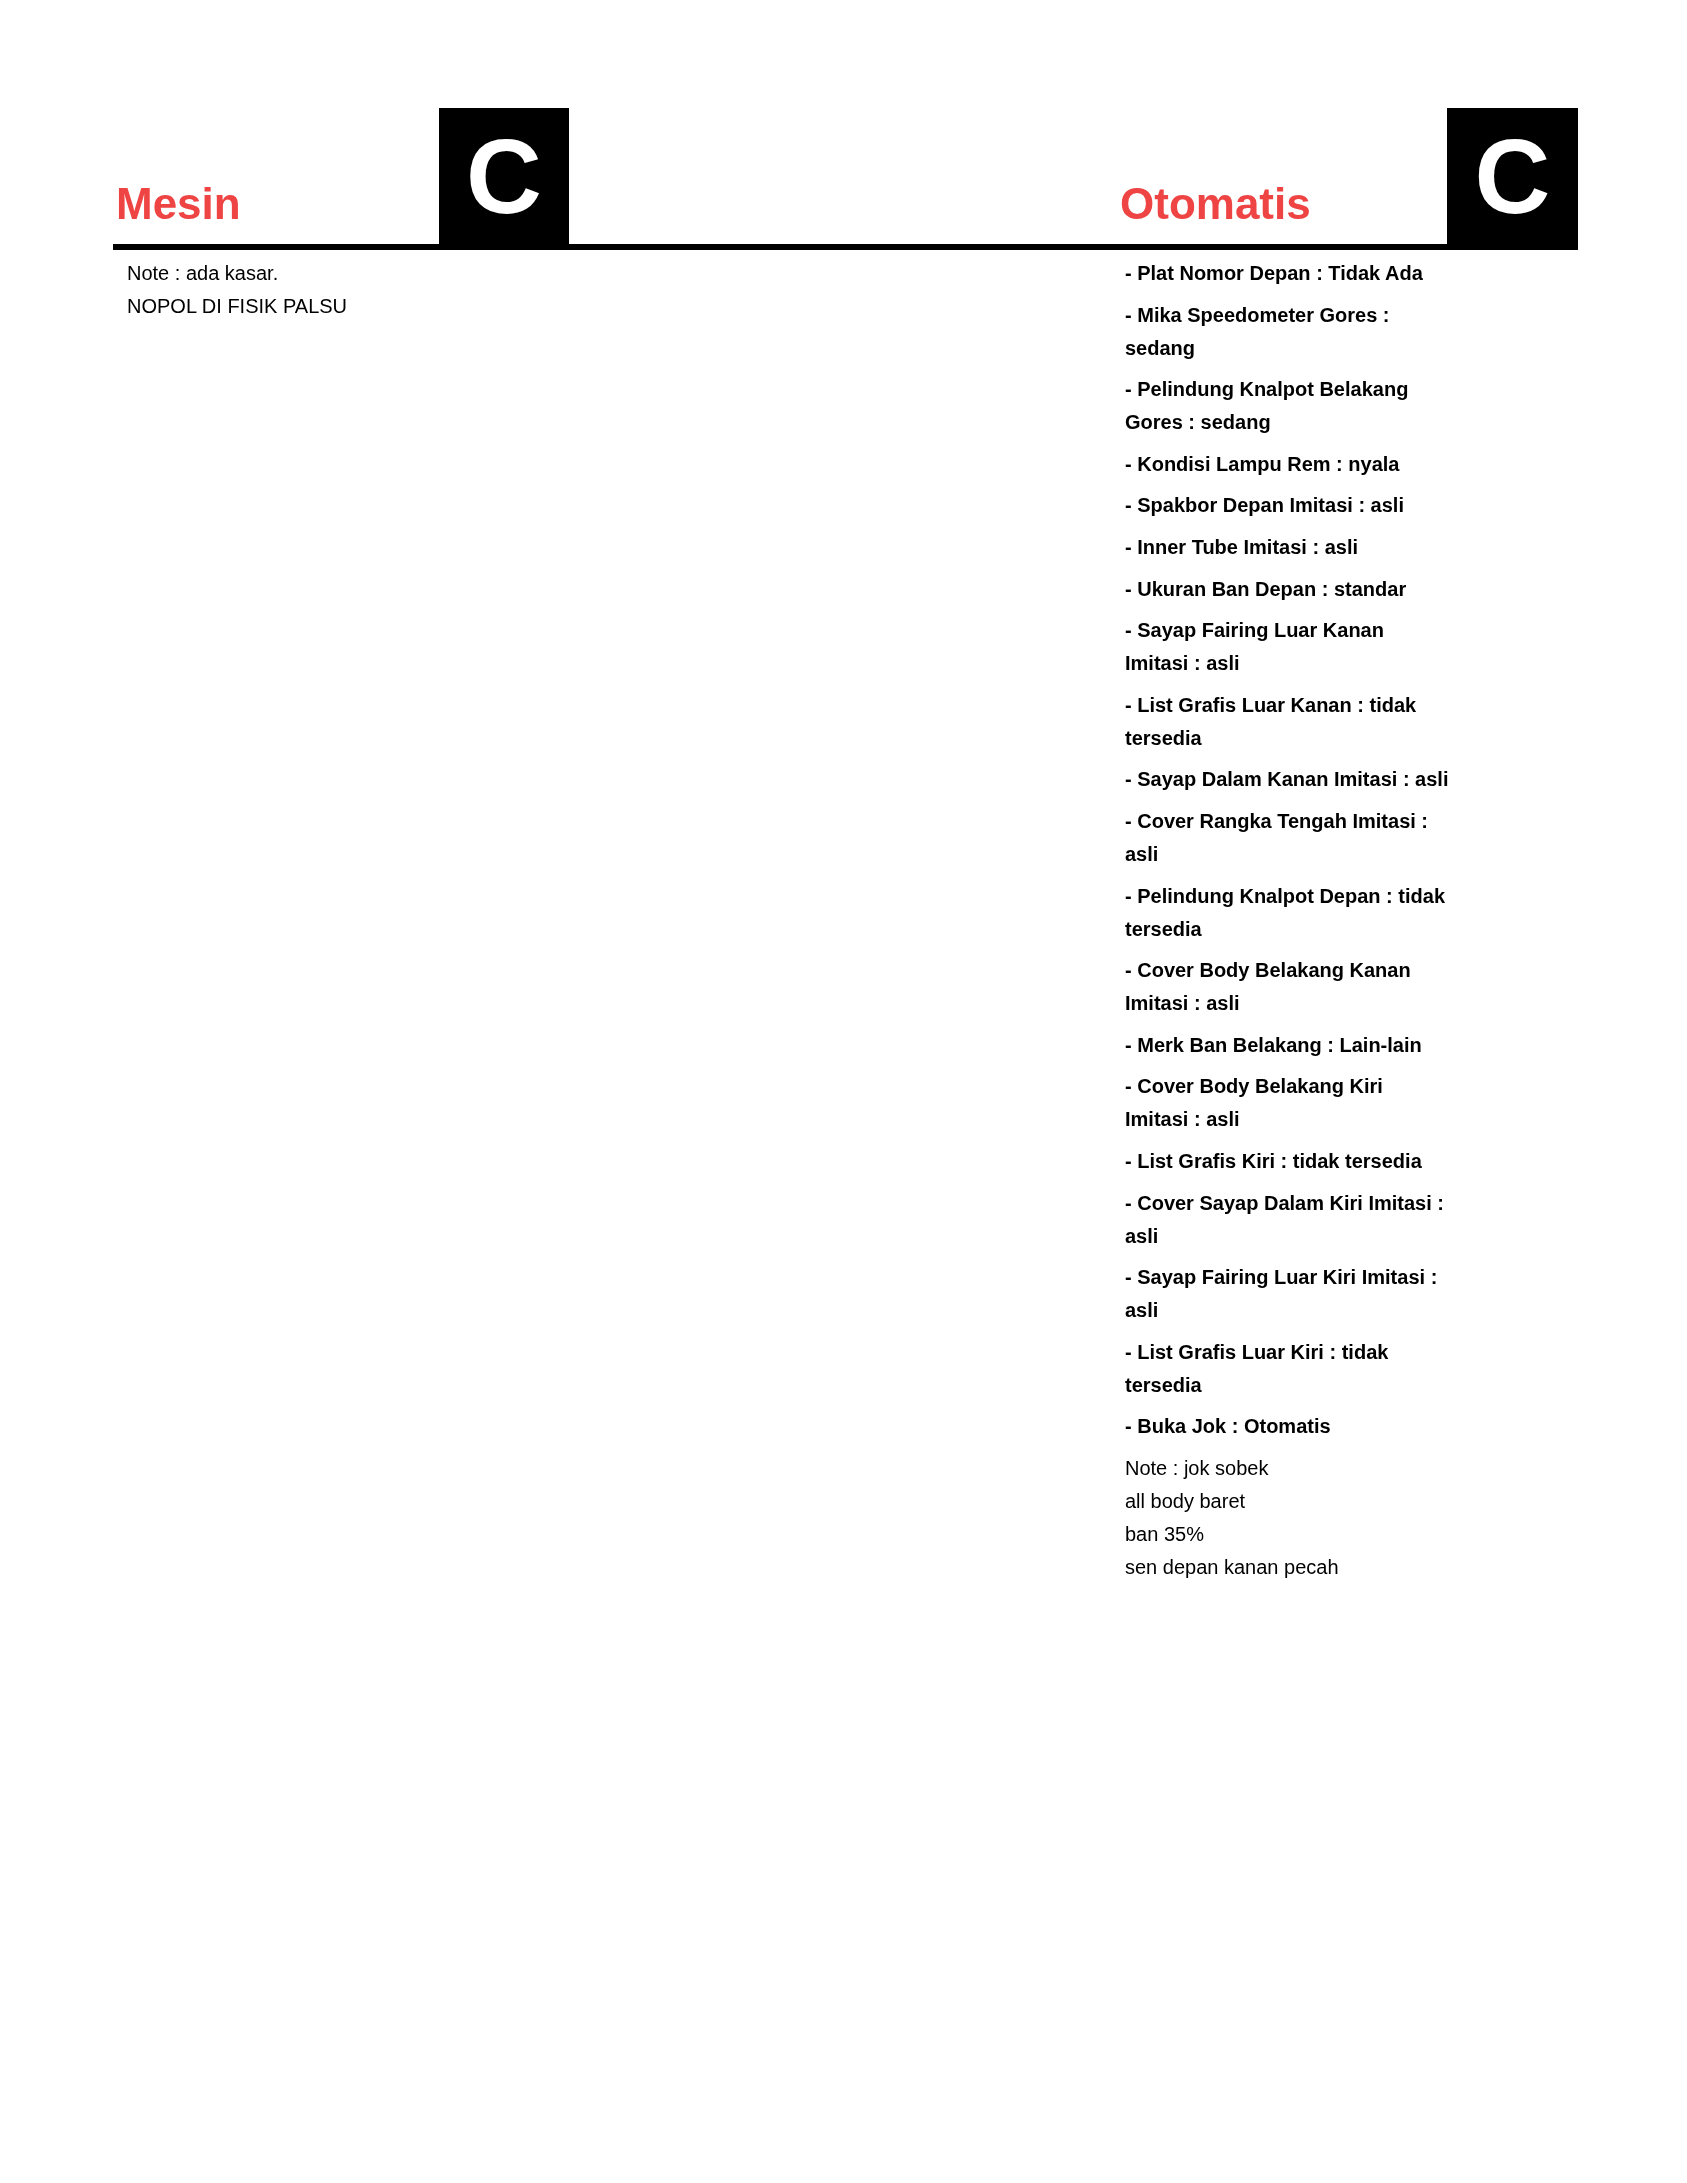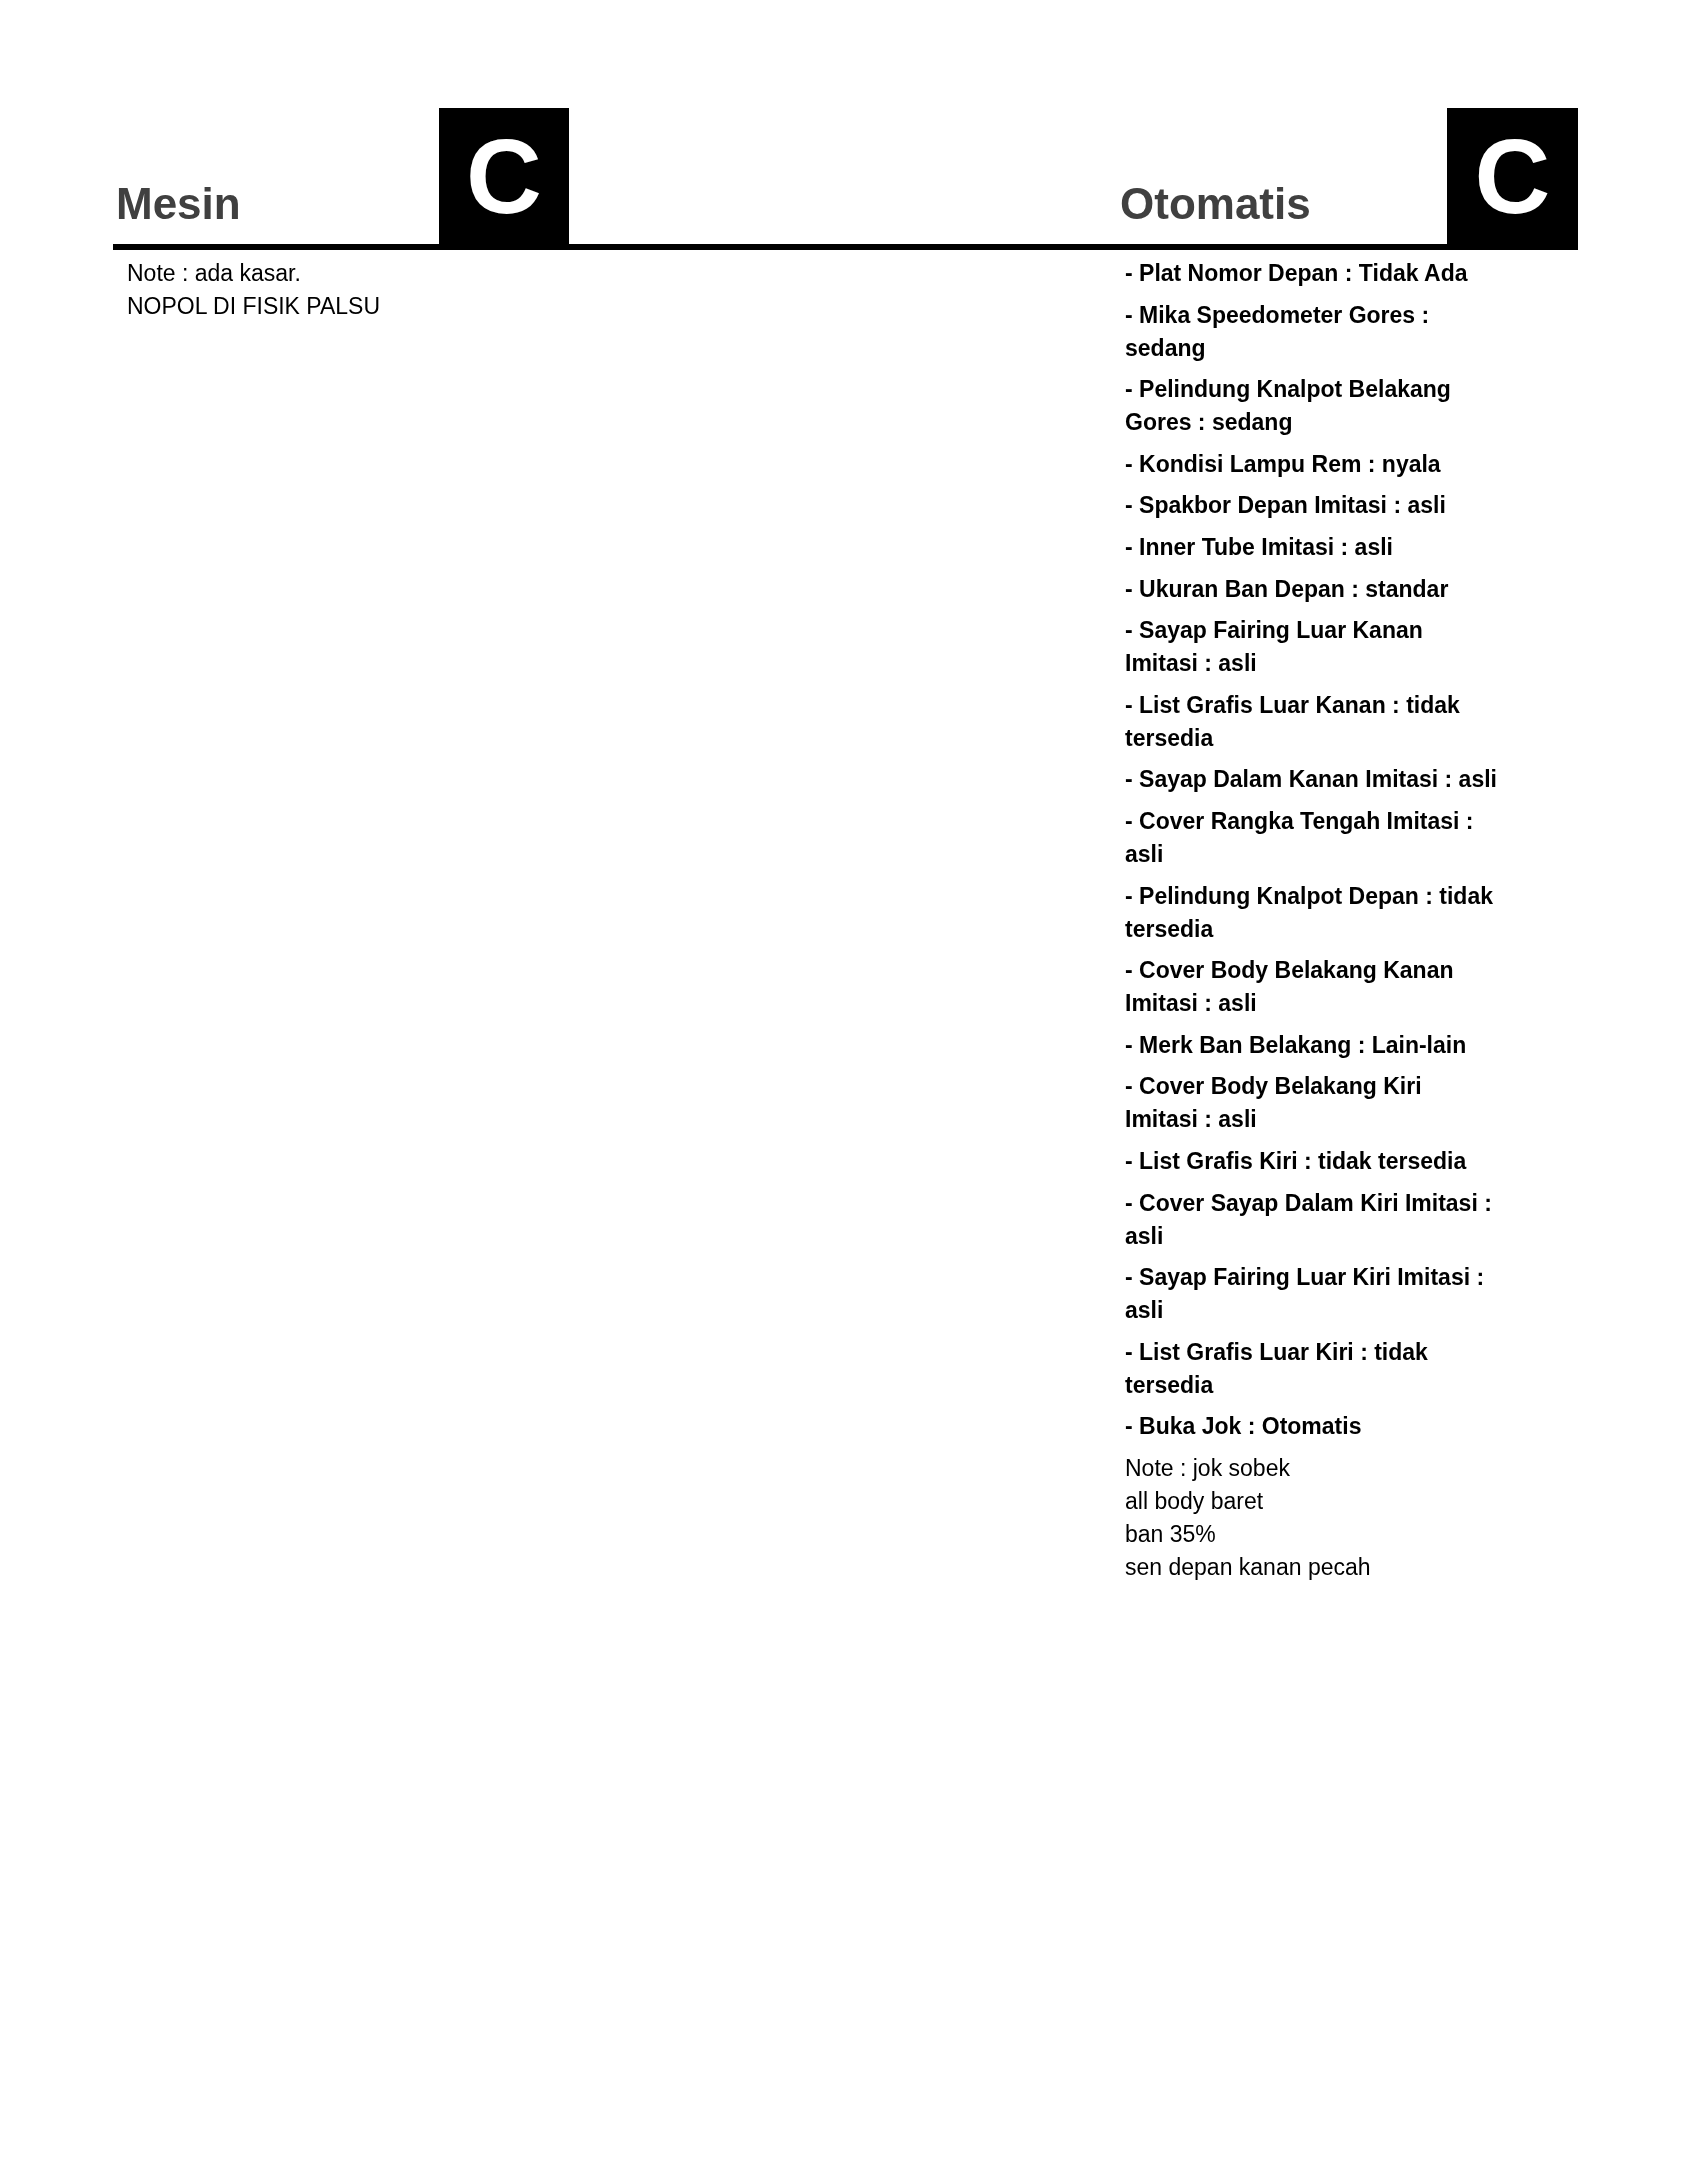--- a/index.html
+++ b/index.html
@@ -31,7 +31,7 @@
     font-size: 44px;
     line-height: 45px;
     font-weight: 700;
-    color: #404040;
+    color: #ef4444;
     white-space: nowrap;
   }
   .title-mesin { left: 116px; }

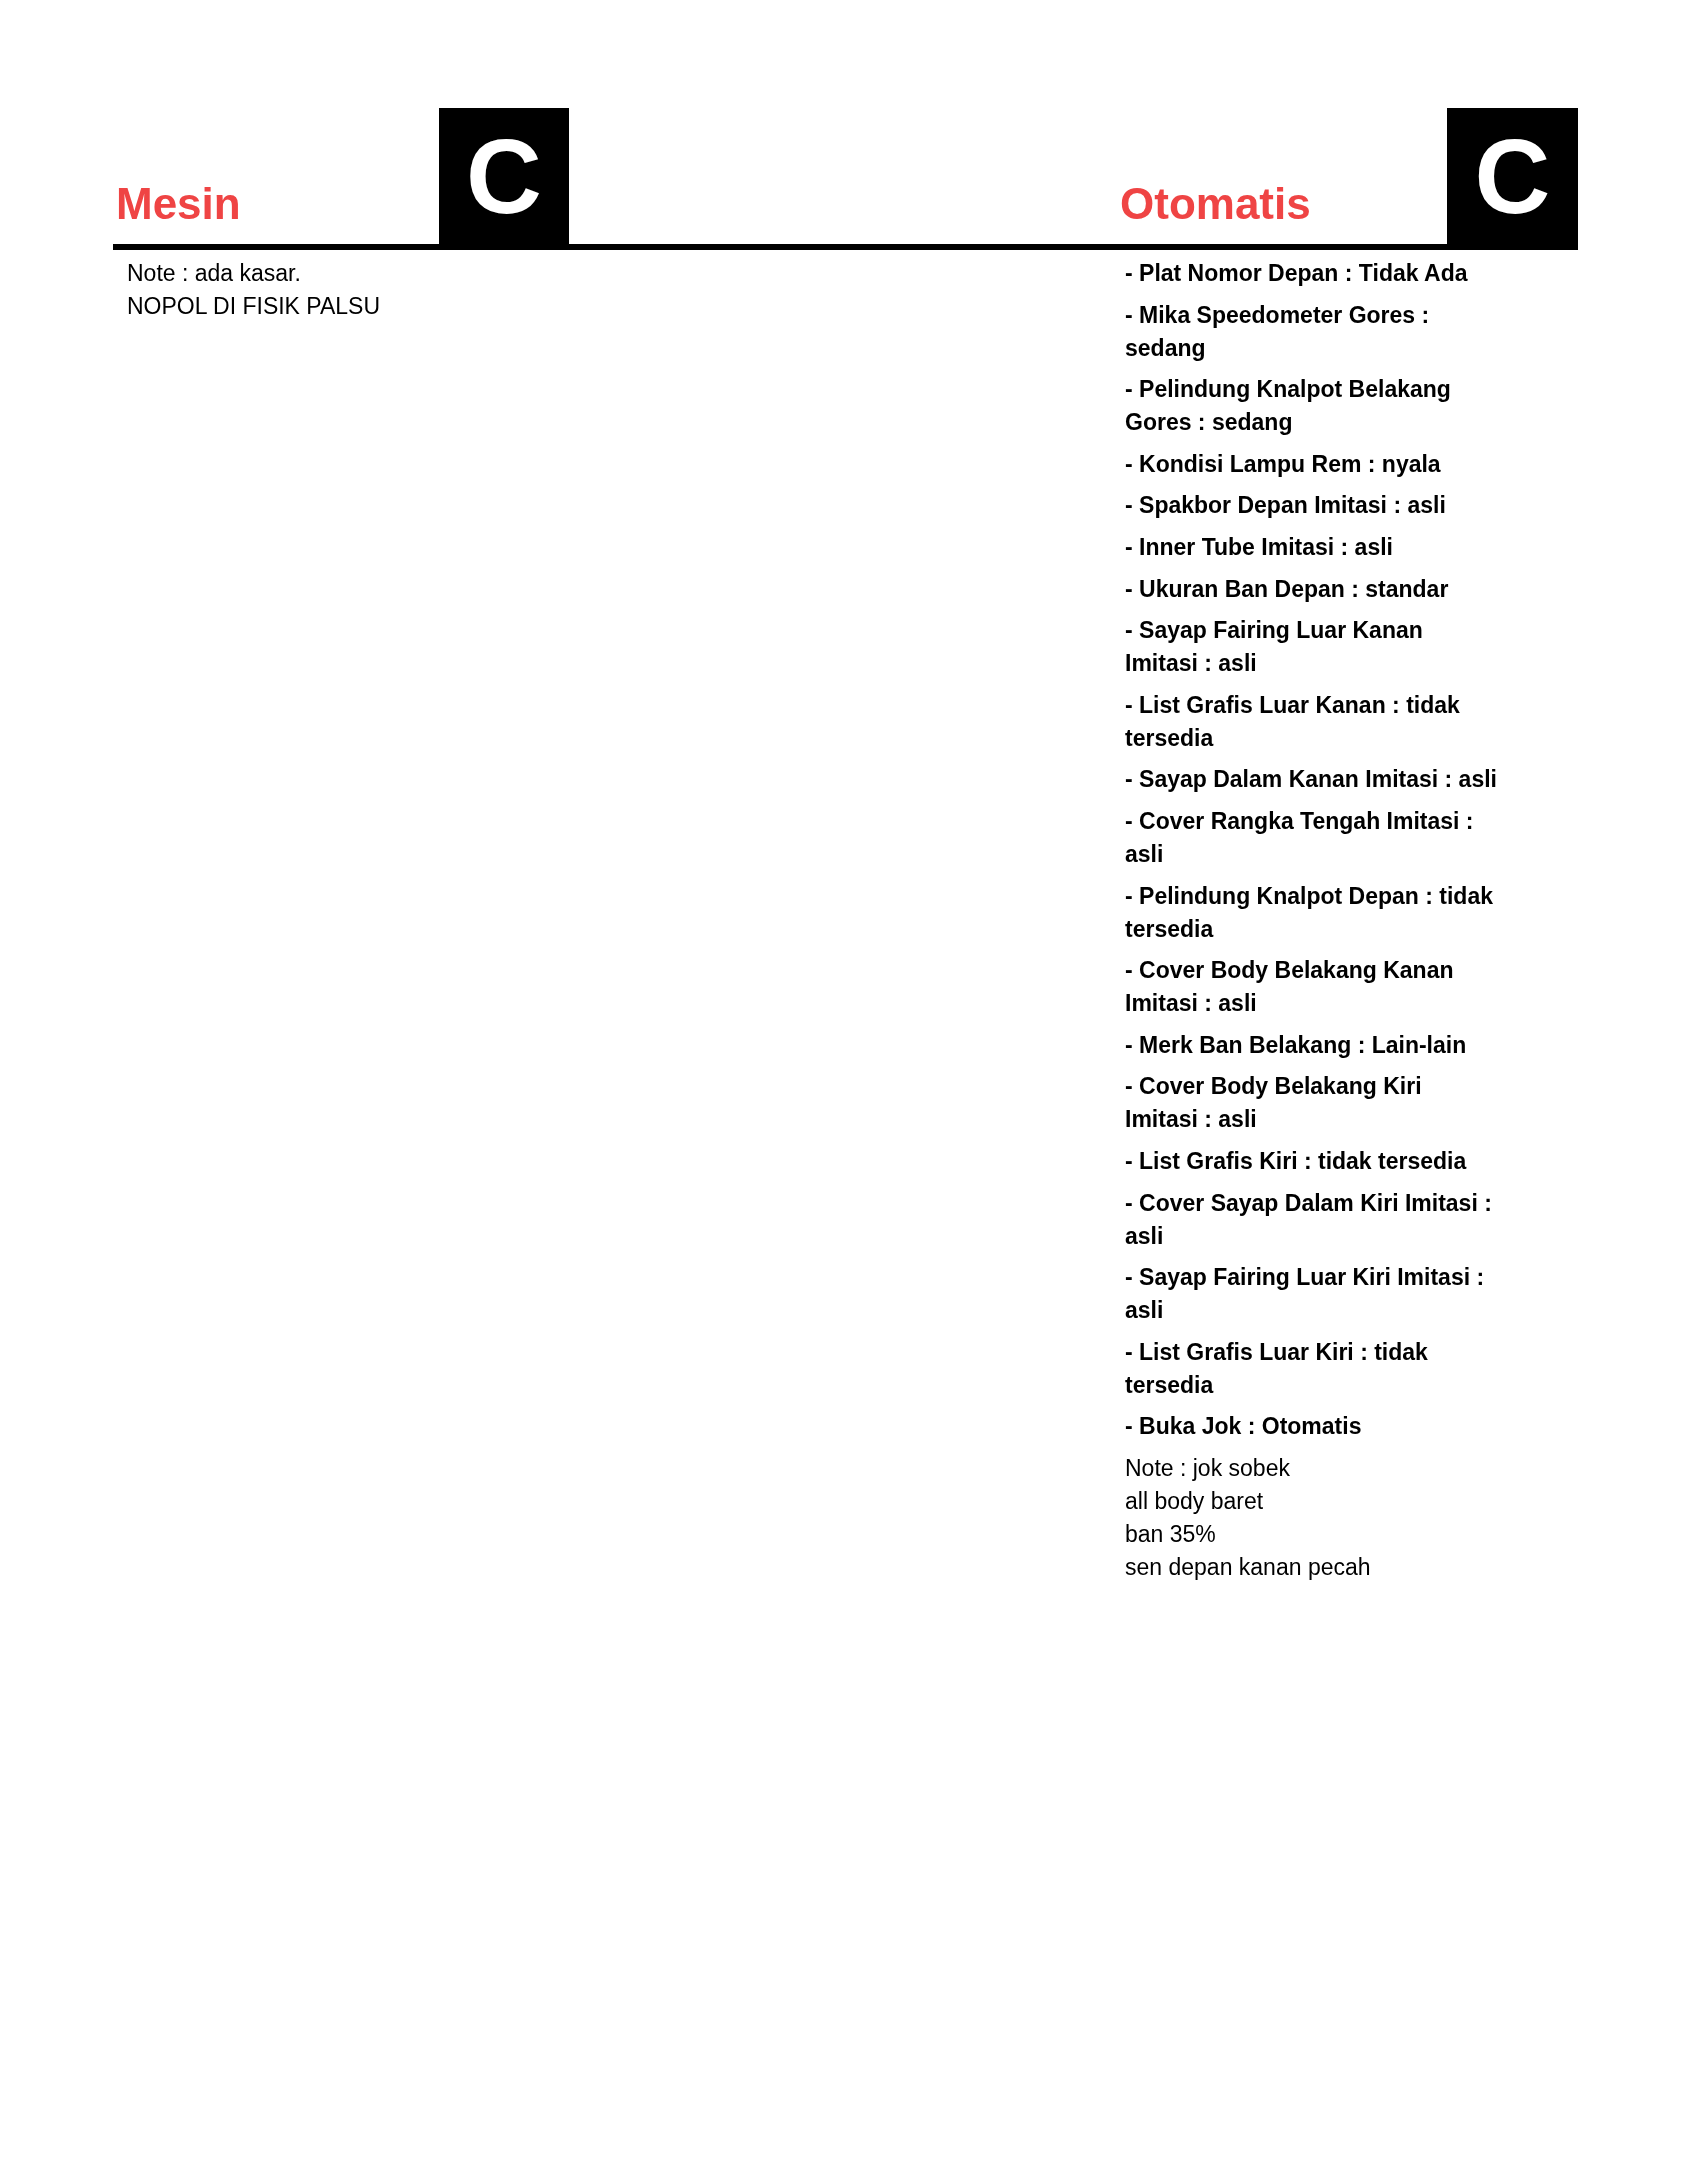--- a/index.html
+++ b/index.html
@@ -56,7 +56,7 @@
     font-weight: 700;
   }
   .note, .list-item {
-    font-size: 23px;
+    font-size: 20px;
     line-height: 33px;
     color: #000000;
     white-space: pre-line;

